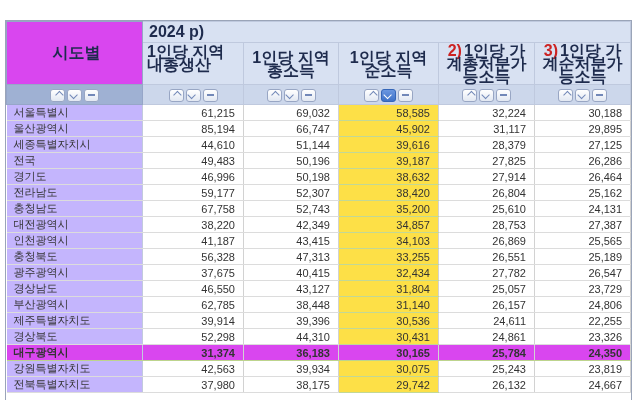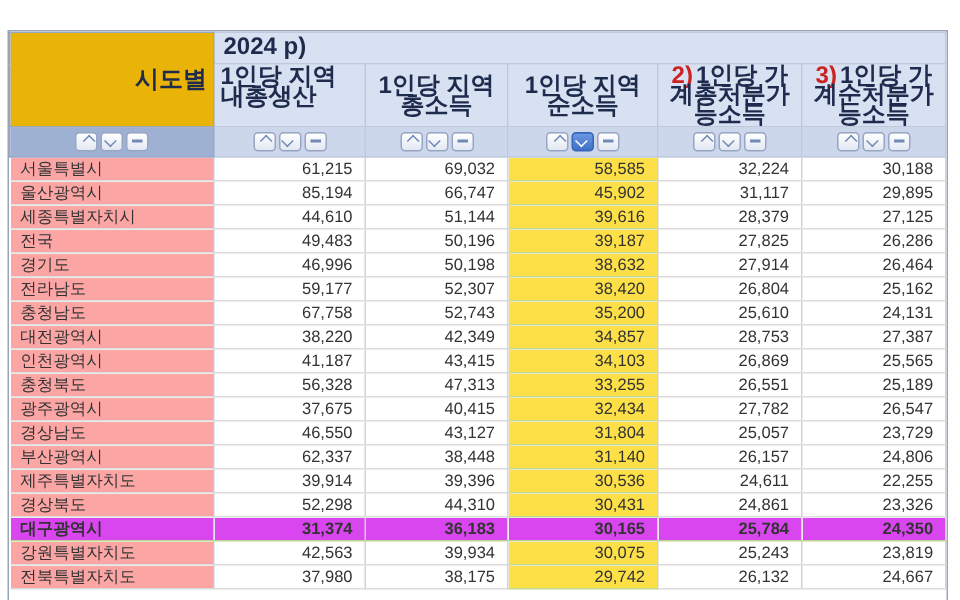--- a/index.html
+++ b/index.html
@@ -22,7 +22,7 @@
     padding:1px 4px;vertical-align:middle;
   }
   th.corner{
-    background:#eab308;text-align:right;padding-left:8px;vertical-align:middle;
+    background:#d946ef;text-align:center;padding-left:8px;vertical-align:middle;
     border-color:#96a6c8;
   }
   tr.row-period th.period{height:16px;text-align:left;padding-left:6px;font-weight:bold;}

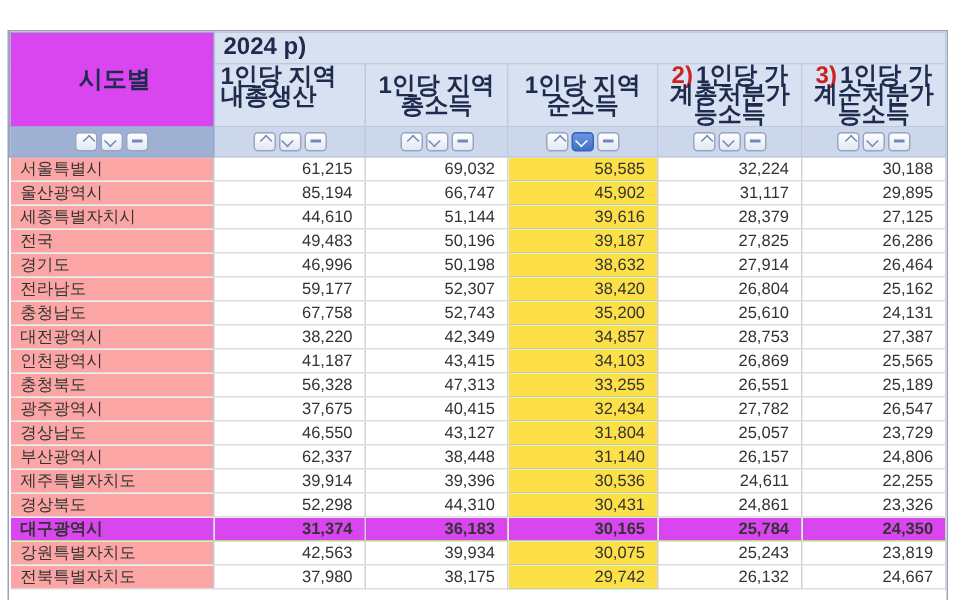--- a/index.html
+++ b/index.html
@@ -54,7 +54,7 @@
     padding:0 8px 0 4px;text-align:right;
   }
   tbody td.region{
-    background:#fca5a5;text-align:left;padding-left:7px;color:#333;
+    background:#c4b5fd;text-align:left;padding-left:7px;color:#333;
     border-right:1px solid #c2cadd;
   }
   tbody td.col-hl{background:#fde047;border-bottom:1px solid #c2d896;}

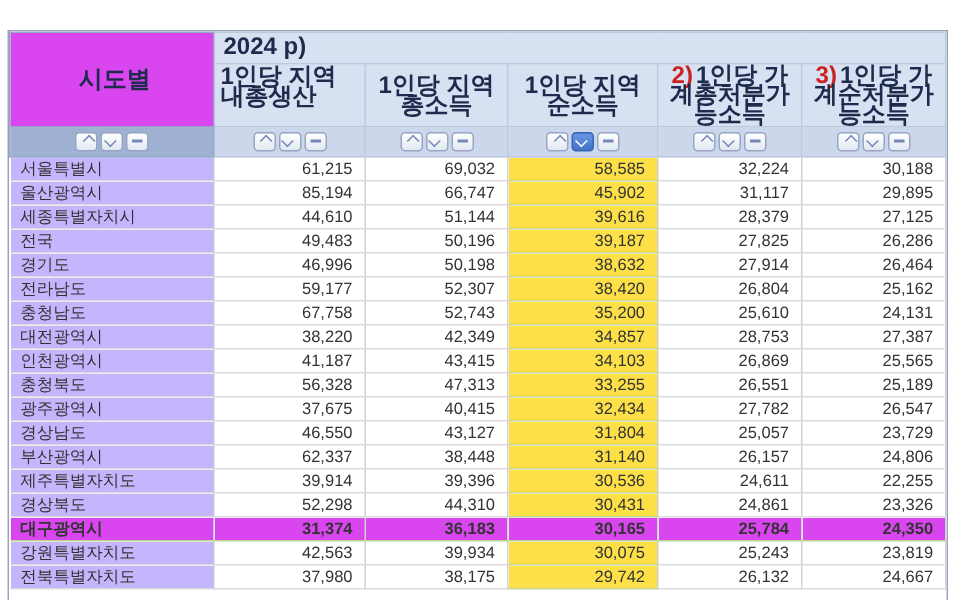--- a/index.html
+++ b/index.html
@@ -231,7 +231,7 @@
         </tr>
         <tr>
           <td class="region">부산광역시</td>
-          <td>62,337</td>
+          <td>62,785</td>
           <td>38,448</td>
           <td class="col-hl">31,140</td>
           <td>26,157</td>

